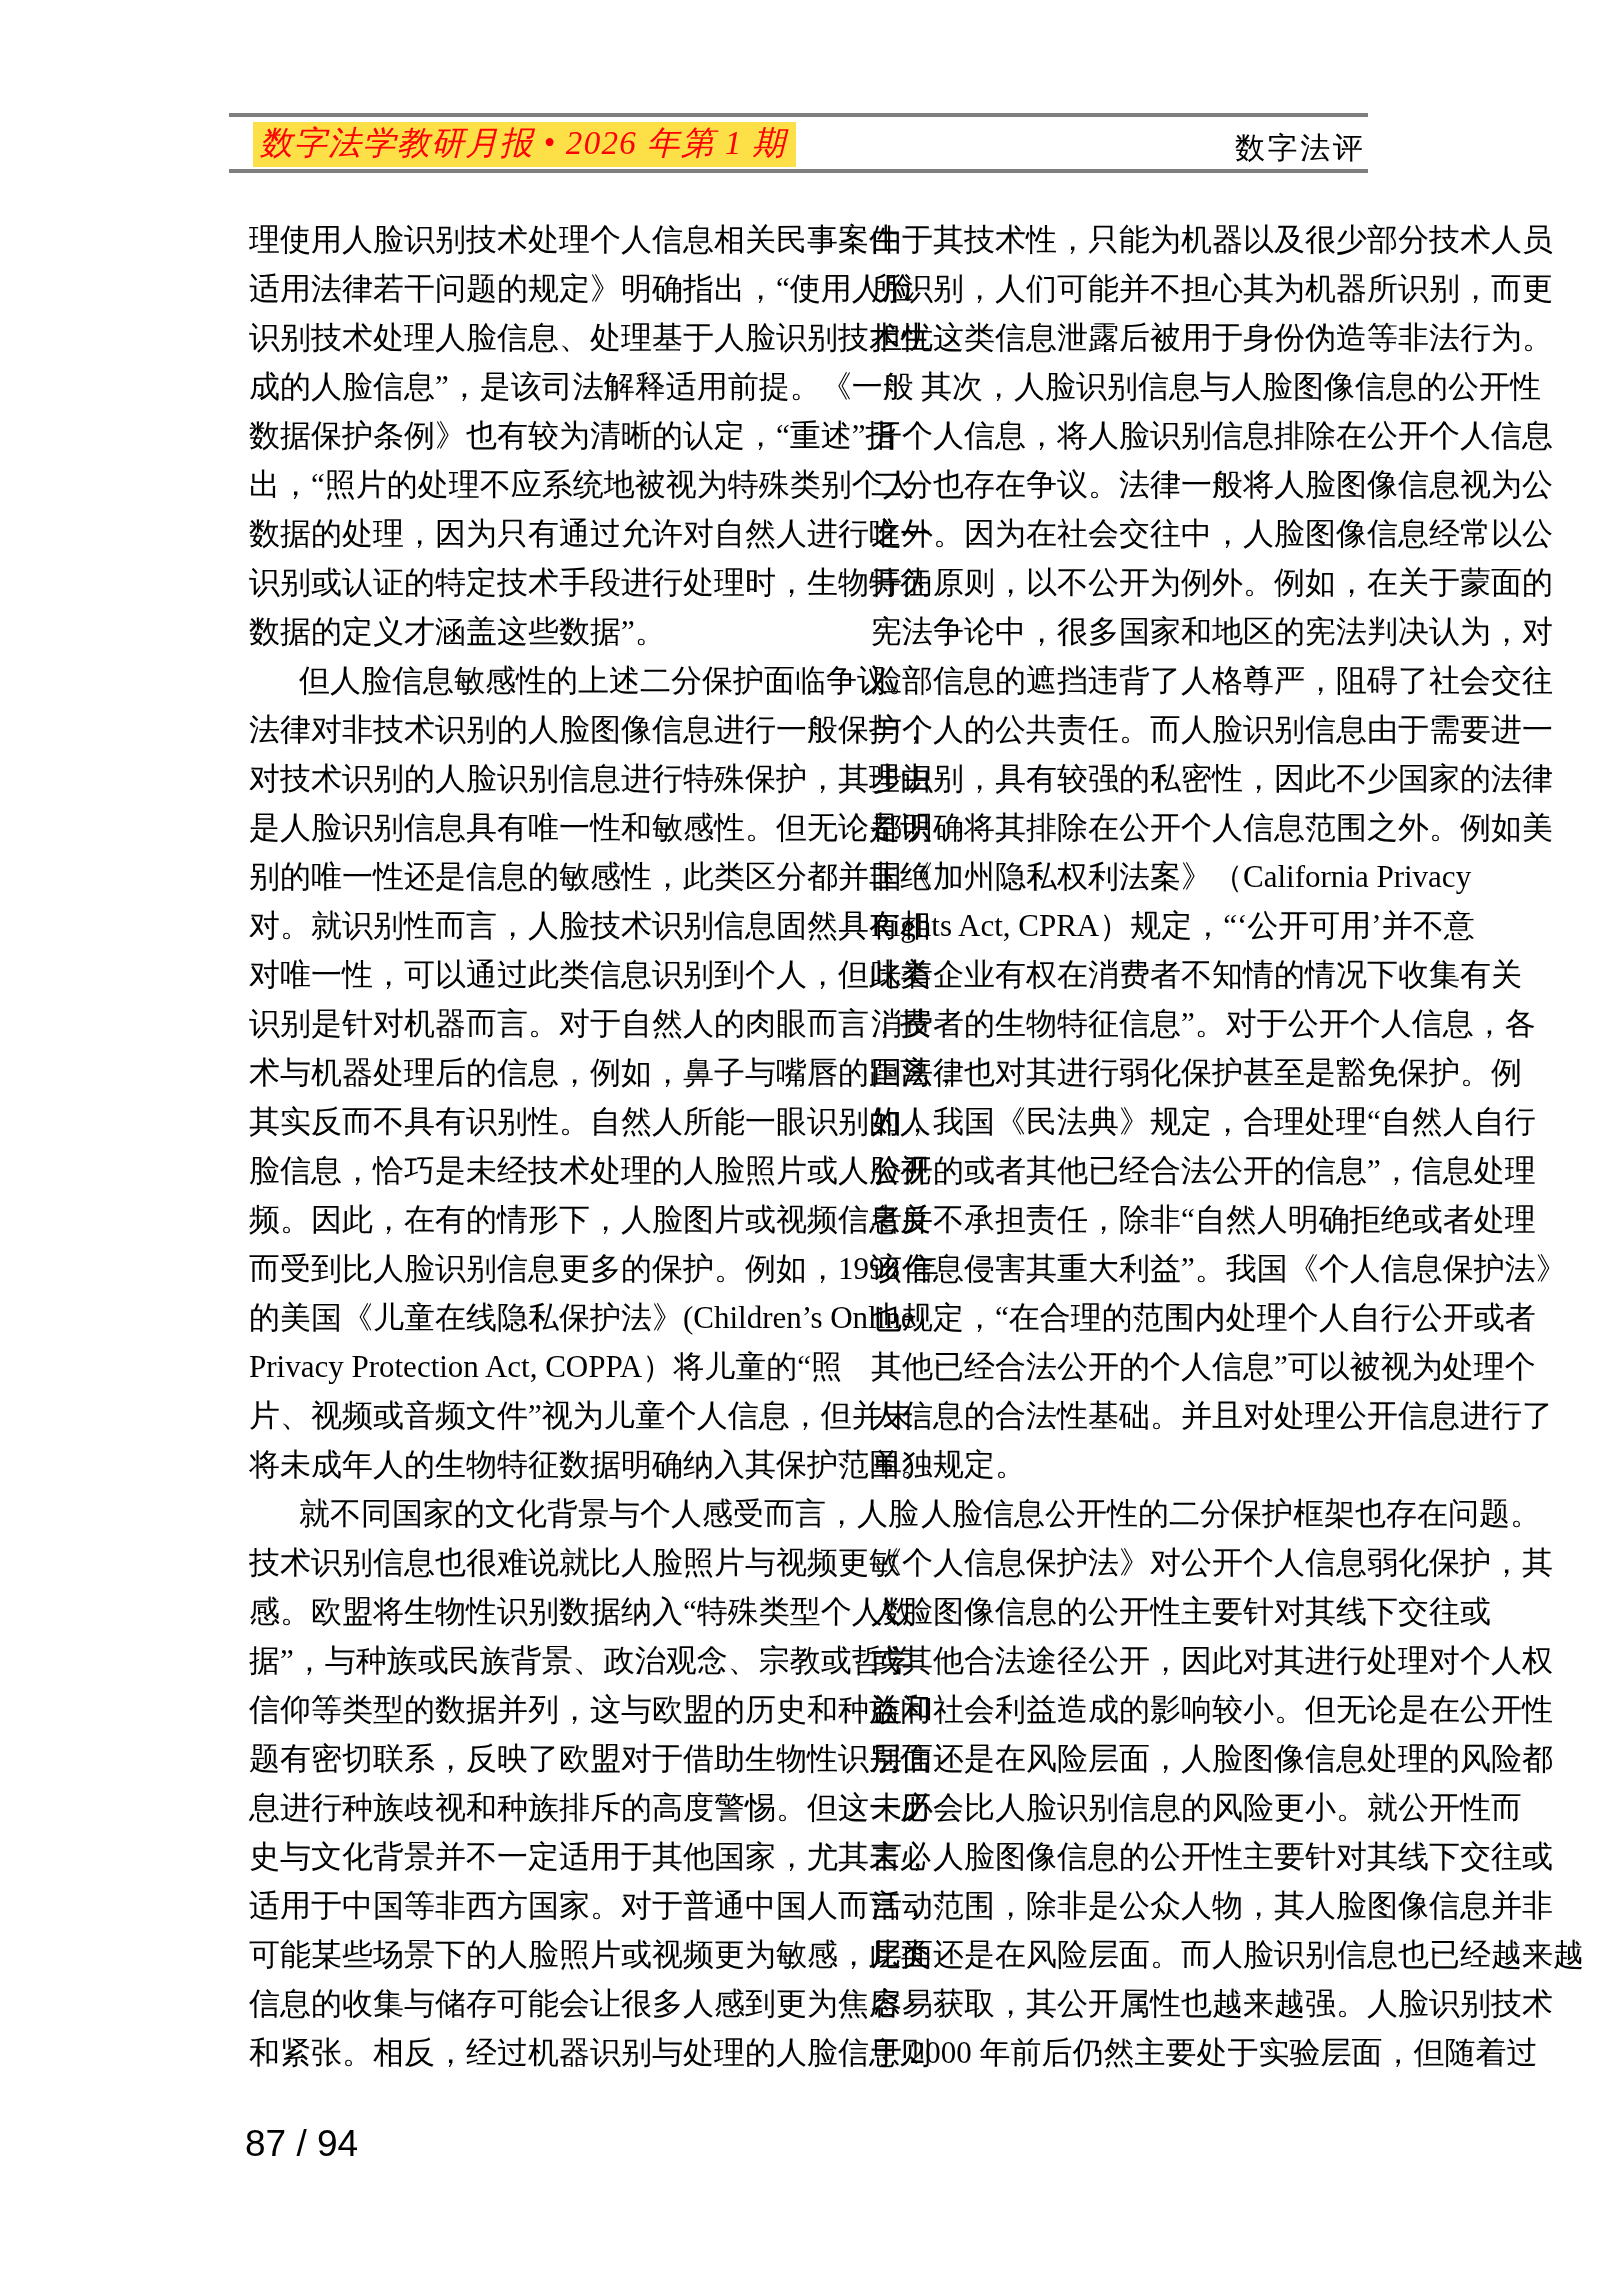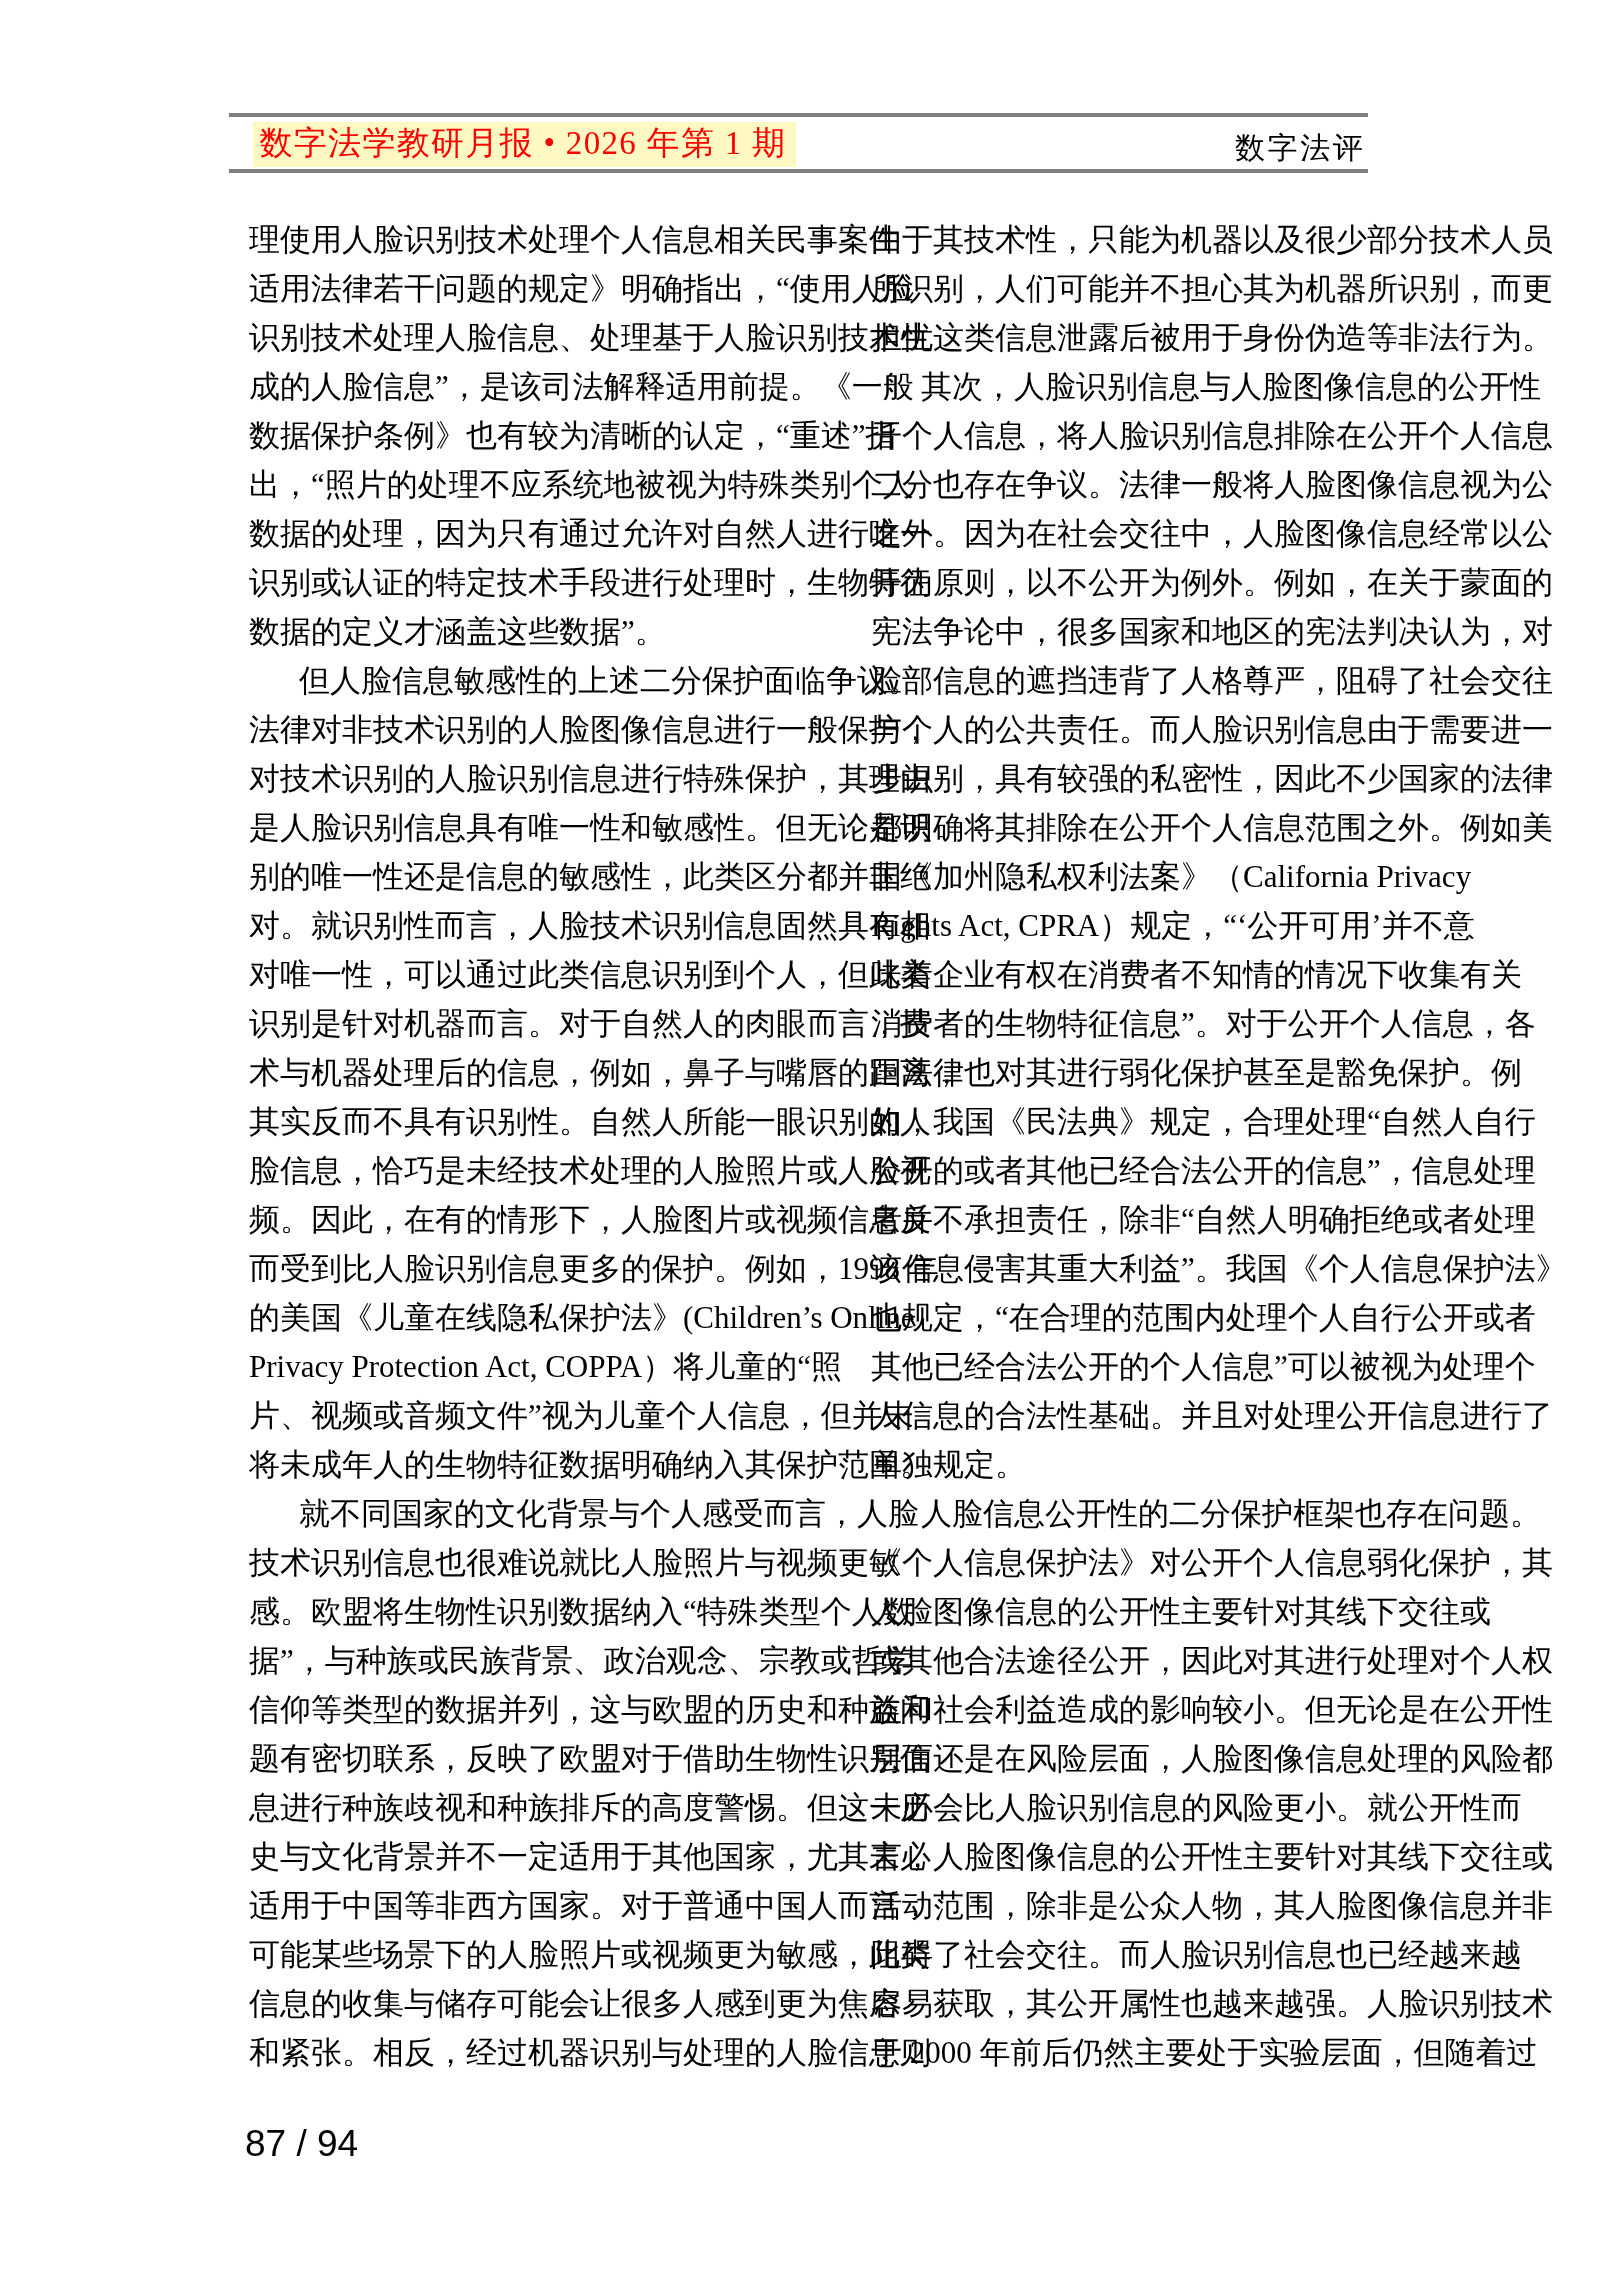--- a/index.html
+++ b/index.html
@@ -75,7 +75,7 @@
 
   <div class="rule rule-top" style="background: rgb(127, 127, 127);"></div>
 
-  <span class="journal-title" style="color: rgb(254, 0, 0); background: #fef9c3;">数字法学教研月报 • 2026 年第 1 期</span>
+  <span class="journal-title" style="color: rgb(254, 0, 0); background: #fde047; font-style: italic;">数字法学教研月报 • 2026 年第 1 期</span>
 
   <span class="section-title">数字法评</span>
 

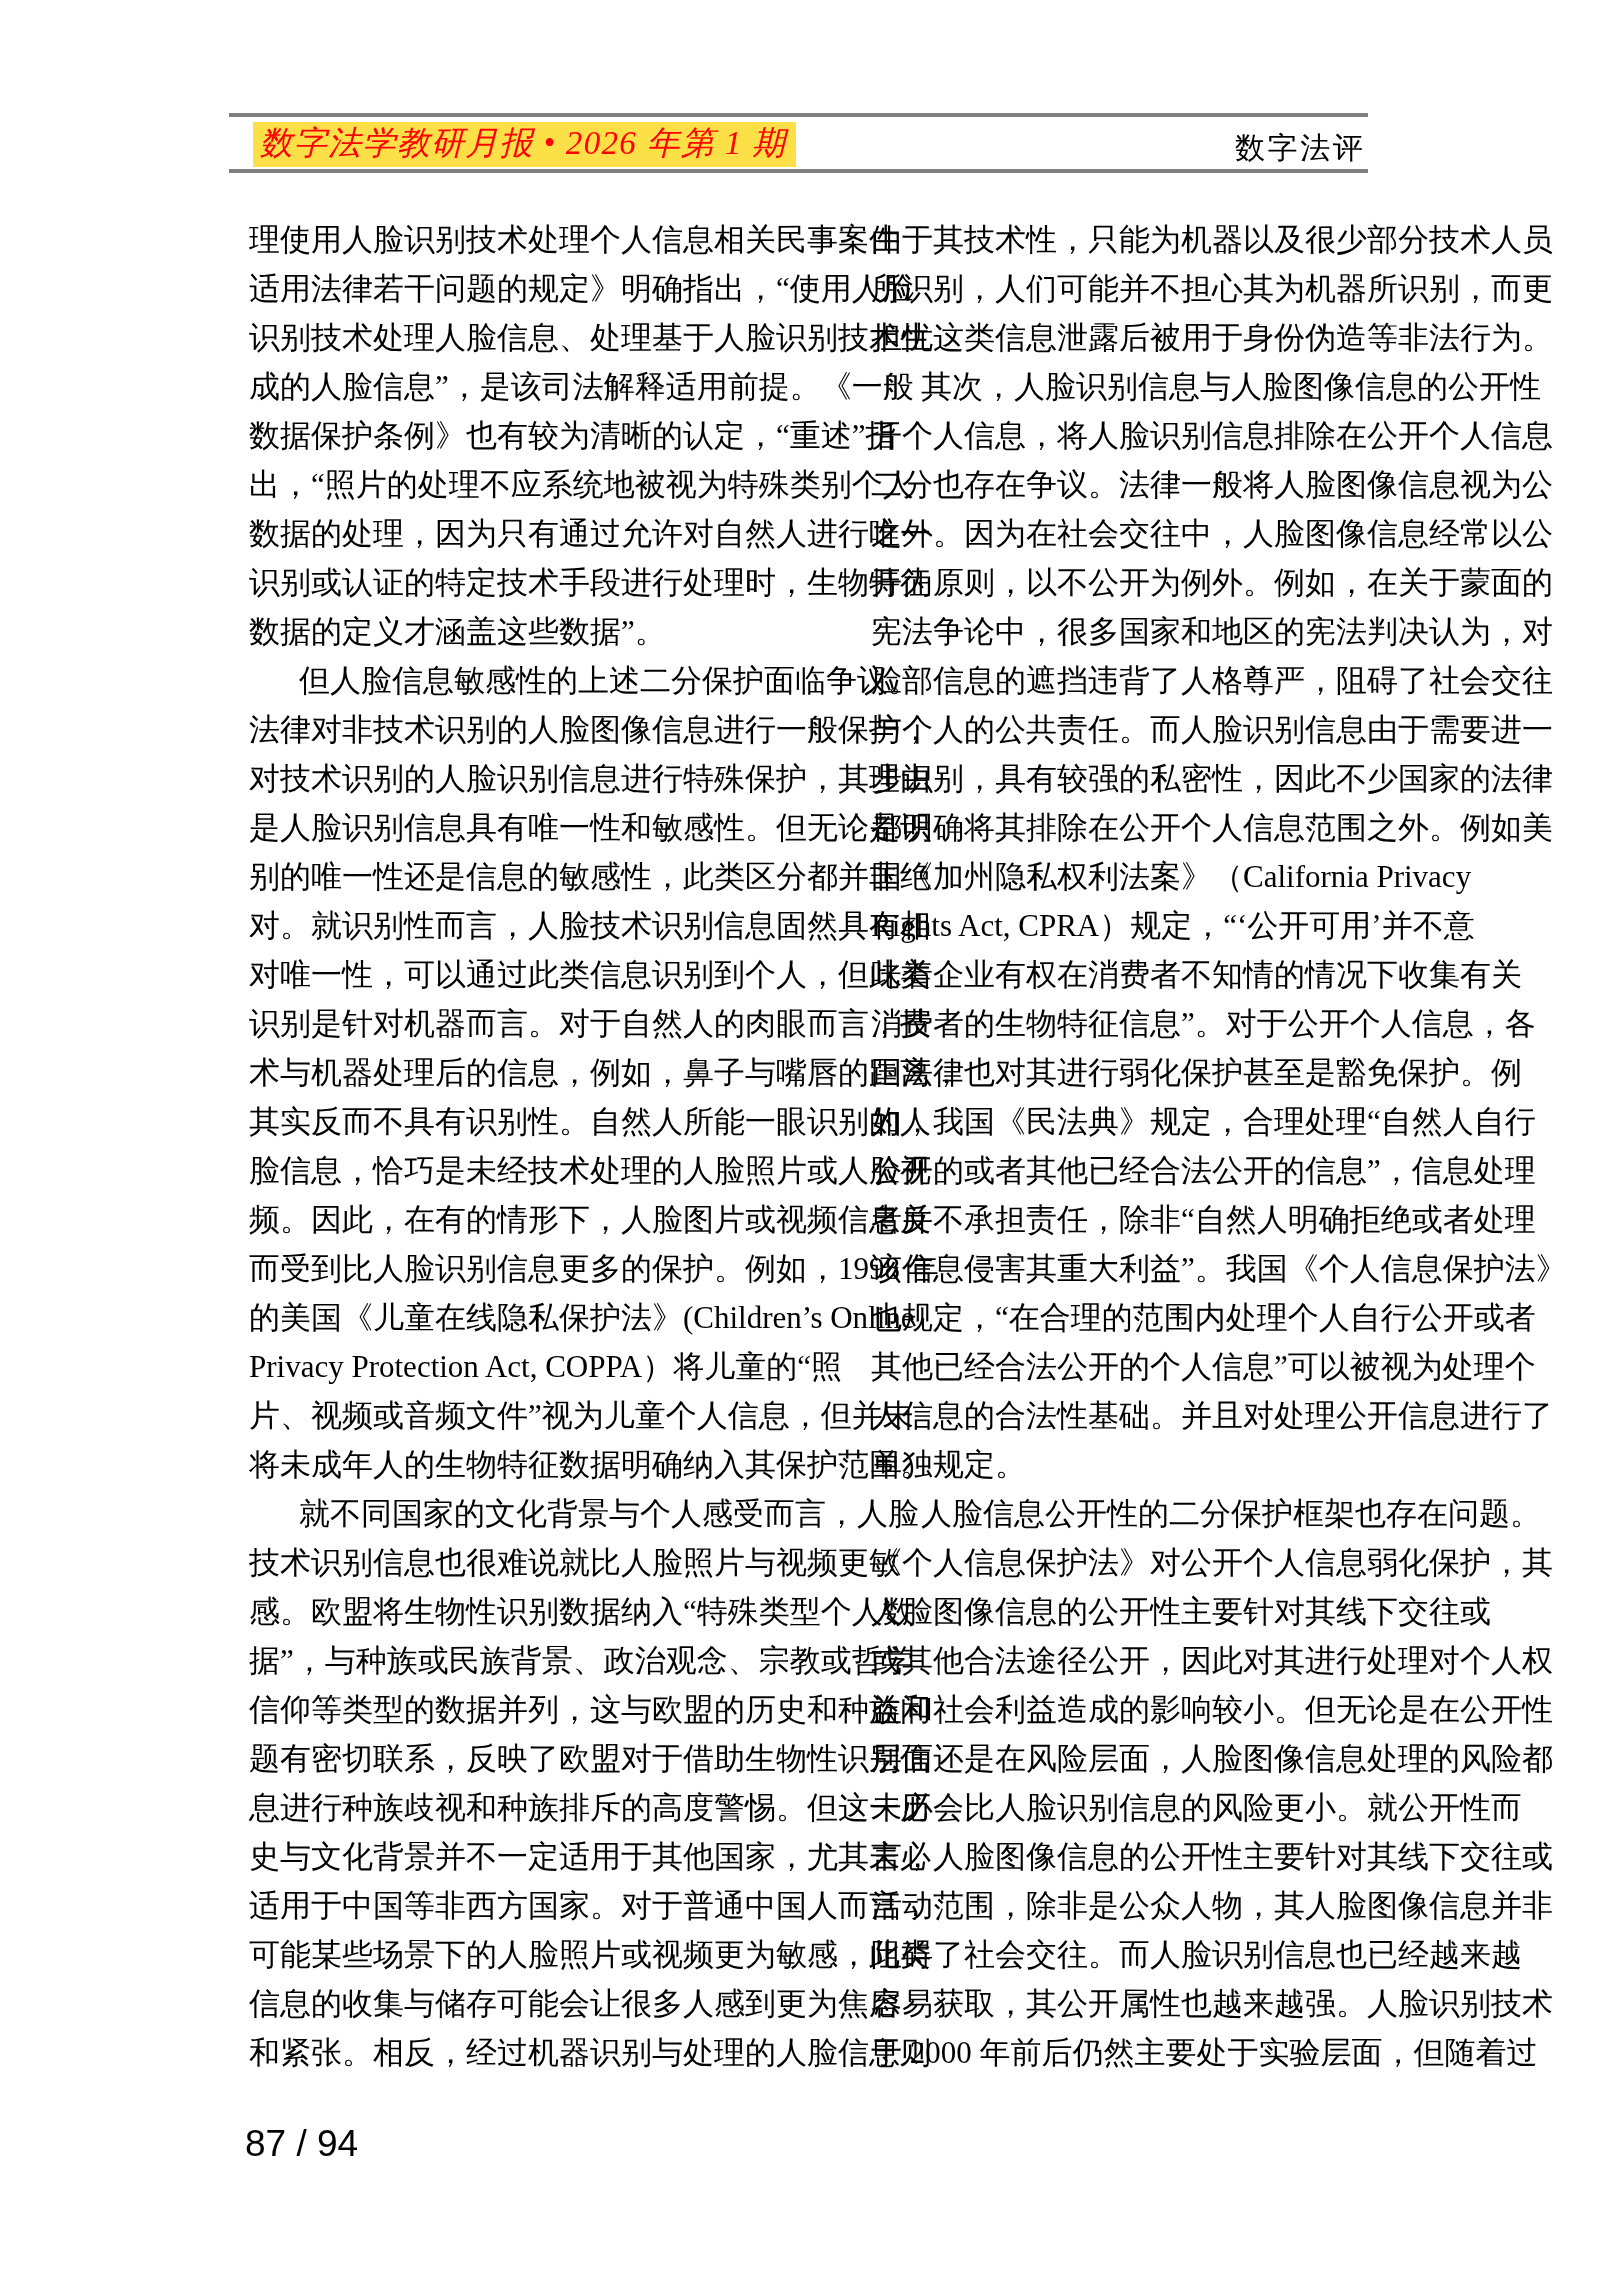--- a/index.html
+++ b/index.html
@@ -158,7 +158,7 @@
       <div class="line">未必会比人脸识别信息的风险更小。就公开性而</div>
       <div class="line">言，人脸图像信息的公开性主要针对其线下交往或</div>
       <div class="line">活动范围，除非是公众人物，其人脸图像信息并非</div>
-      <div class="line">阻碍了社会交往。而人脸识别信息也已经越来越</div>
+      <div class="line">层面还是在风险层面。而人脸识别信息也已经越来越</div>
       <div class="line">容易获取，其公开属性也越来越强。人脸识别技术</div>
       <div class="line">于 2000 年前后仍然主要处于实验层面，但随着过</div>
     </section>

